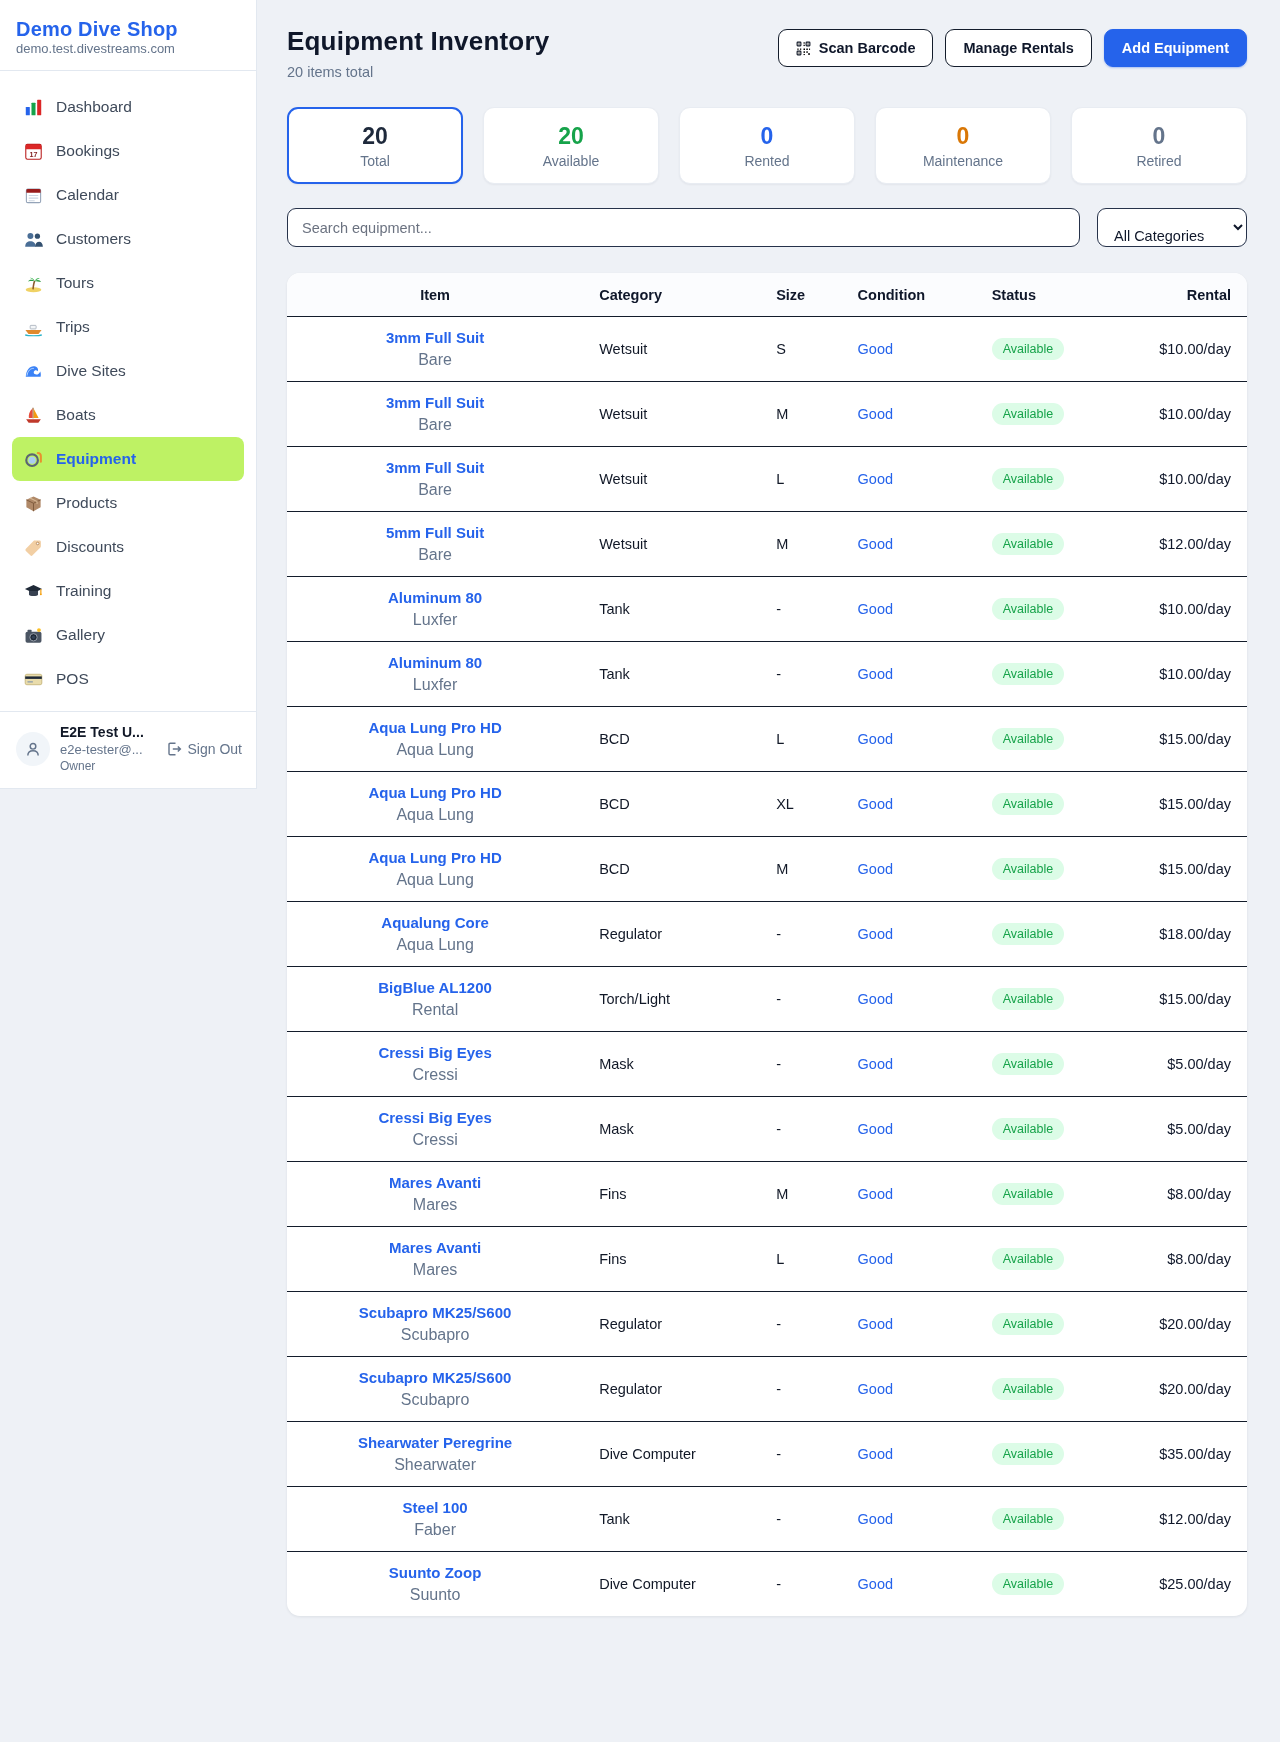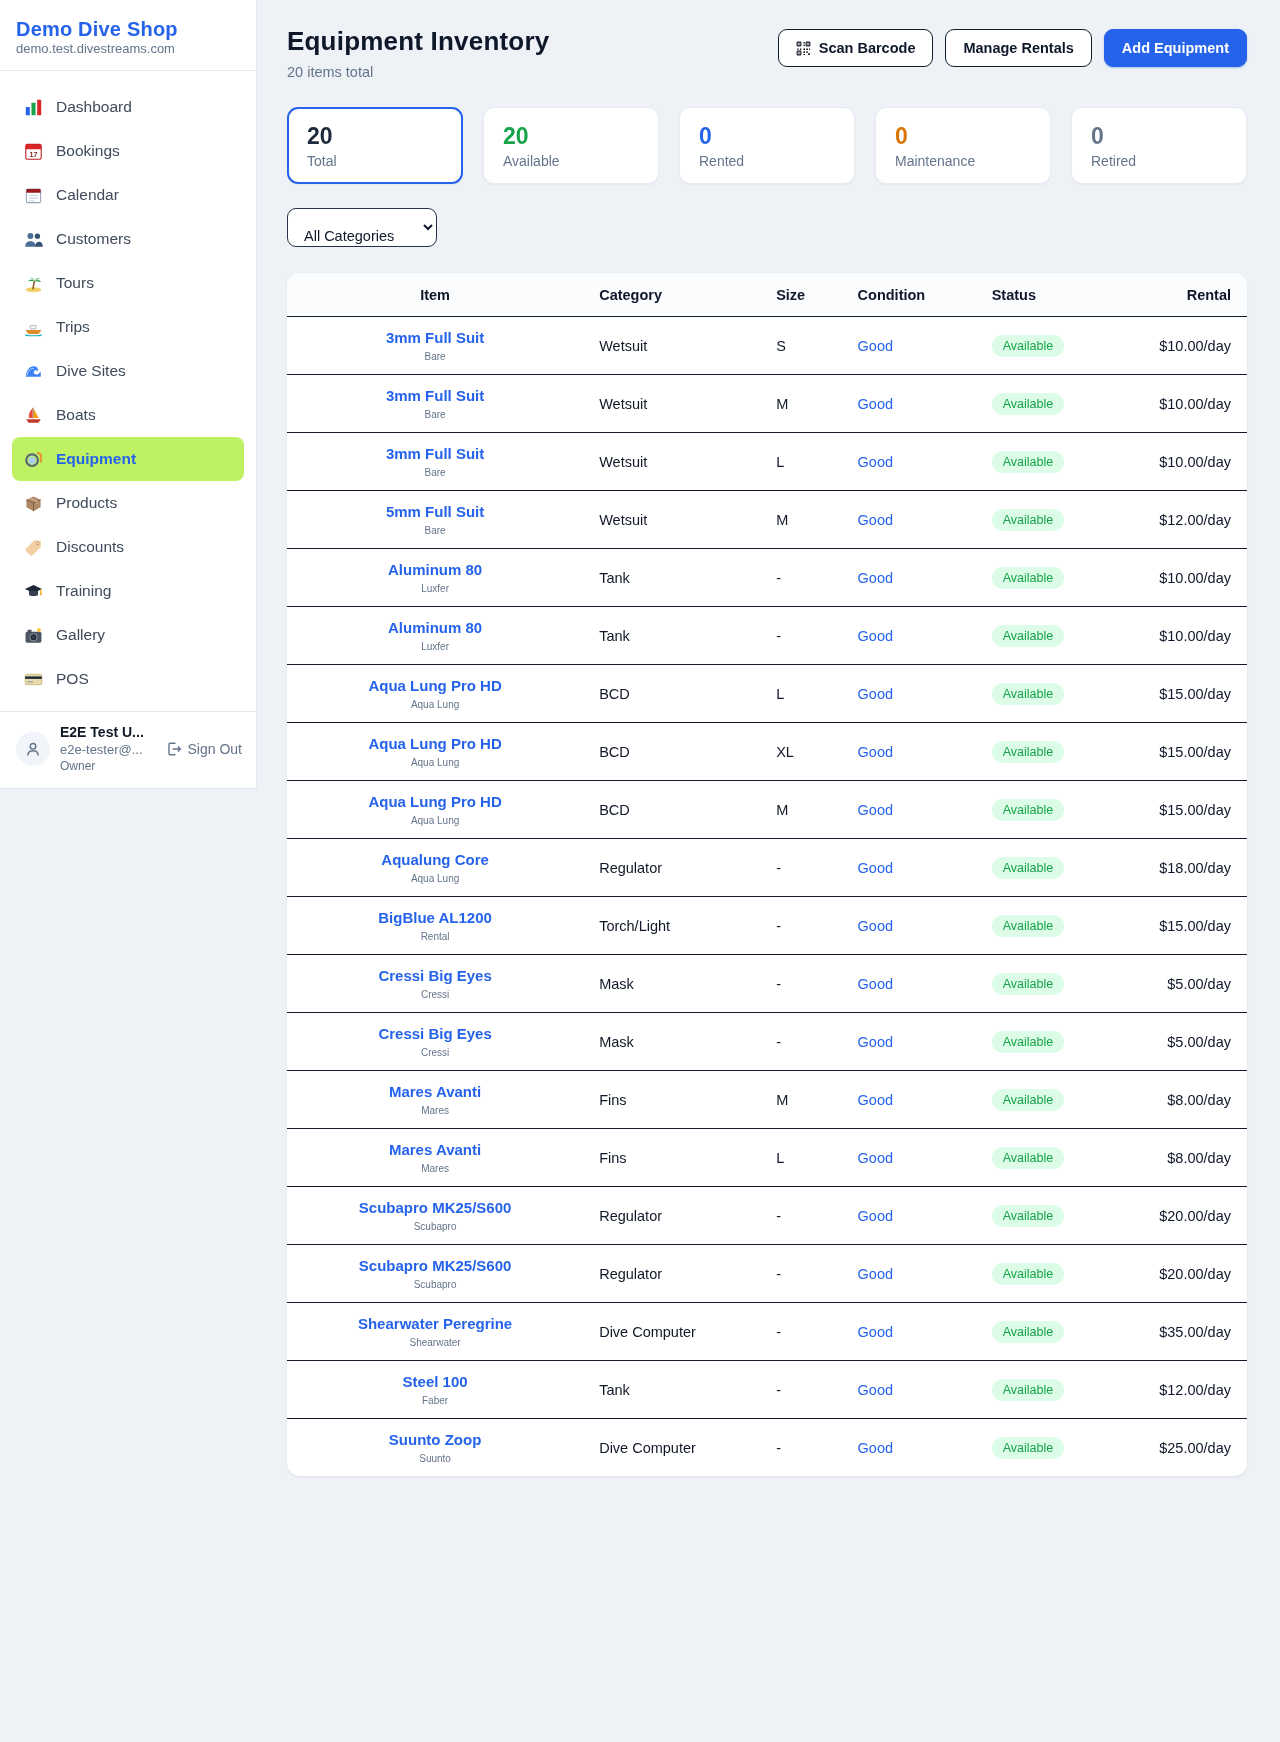--- a/index.html
+++ b/index.html
@@ -65,7 +65,7 @@
   .btn.primary { background:#2563eb; border-color:#2563eb; color:#ffffff; box-shadow:0 1px 2px rgba(37,99,235,.35); }
   .btn .btn-icon { display:inline-flex; }
   
-  .stats { display:flex; gap:20px; margin-top:27px; }
+  .stats { display:flex; gap:20px; margin-top:27px;text-align:center; }
   .stat-card {
     flex:1; background:#ffffff; border:1px solid #e8ecf2; border-radius:11px;
     padding:15px 19px 14px 19px;

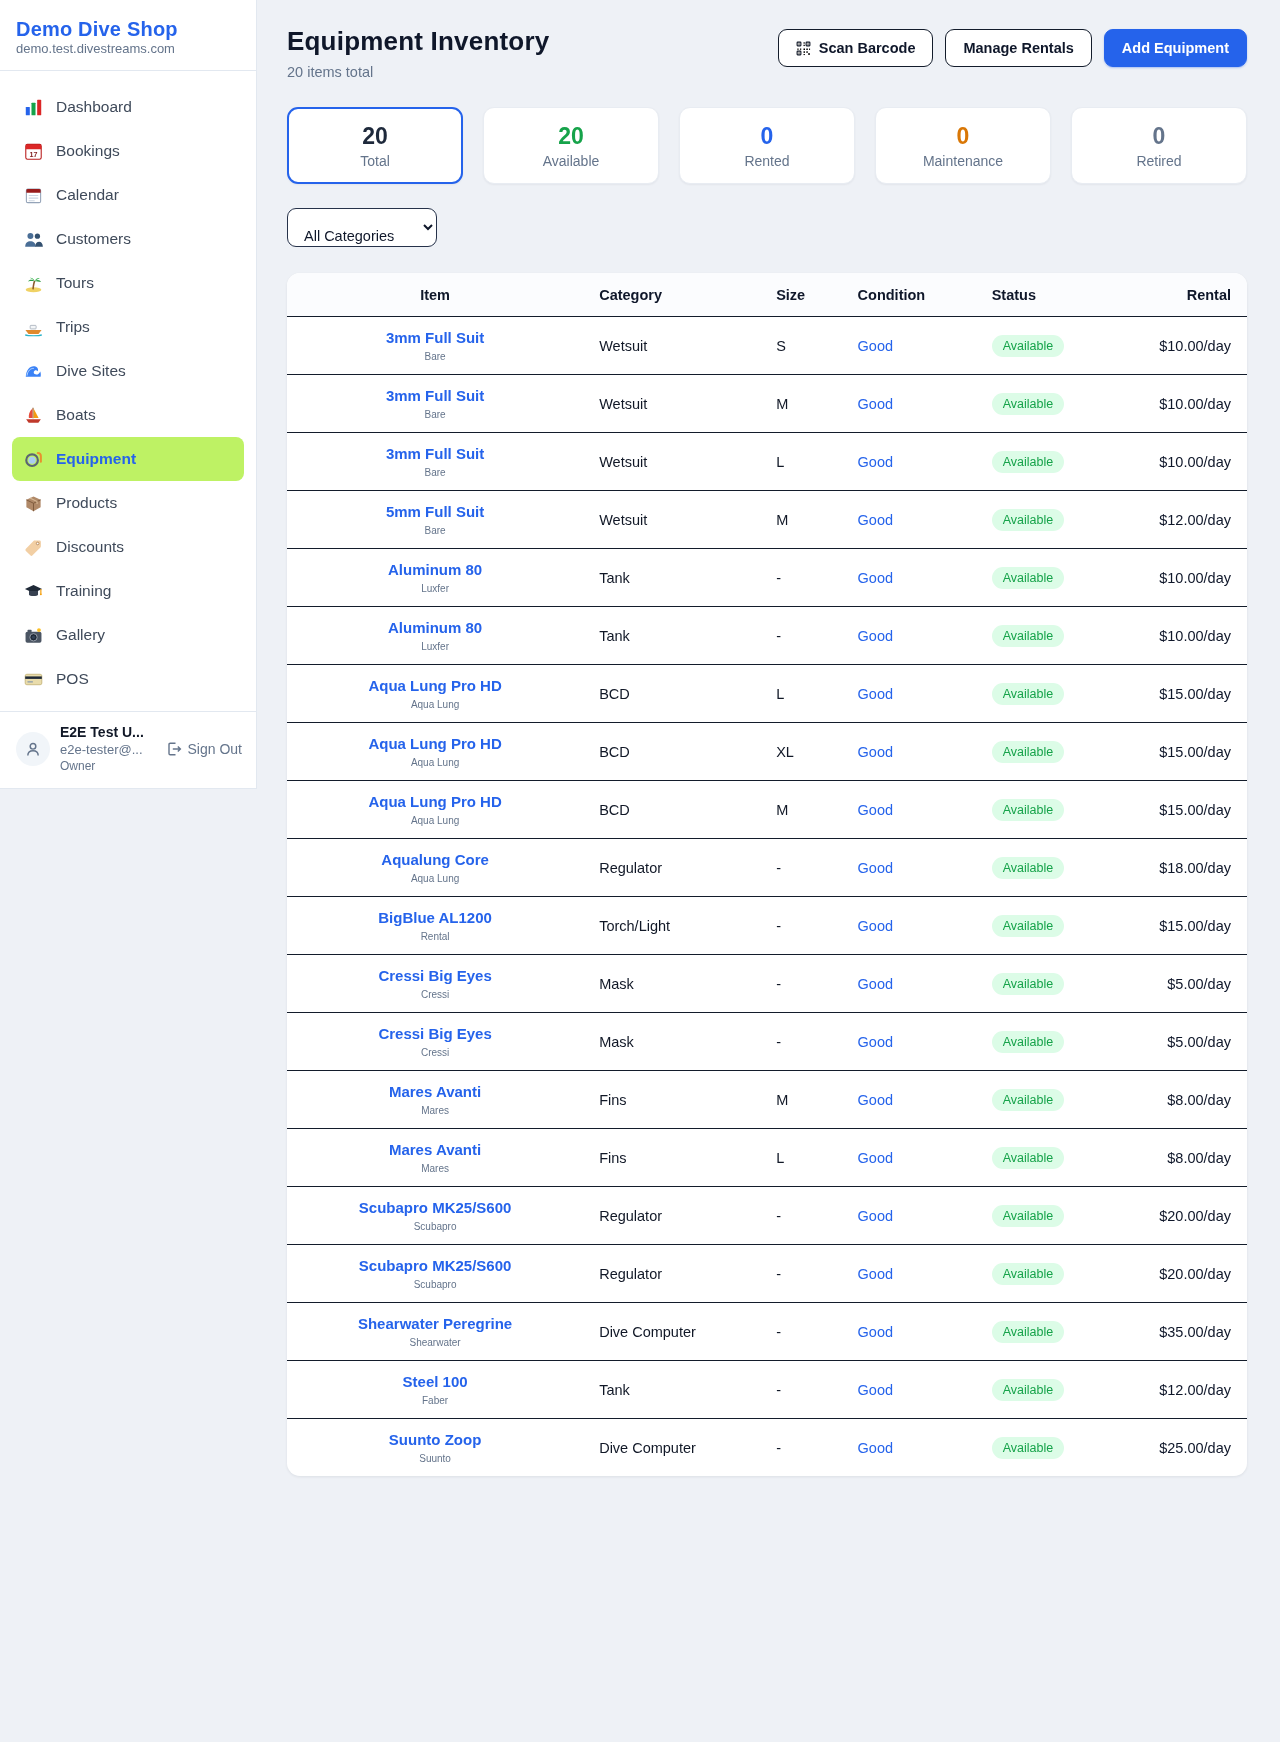--- a/index.html
+++ b/index.html
@@ -362,6 +362,7 @@
     </div>
 
   <div class="filters">
+    <input class="search-input" type="text" placeholder="Search equipment..." style="">
     <select class="category-select" id="category-select"><option>All Categories</option></select>
   </div>
 

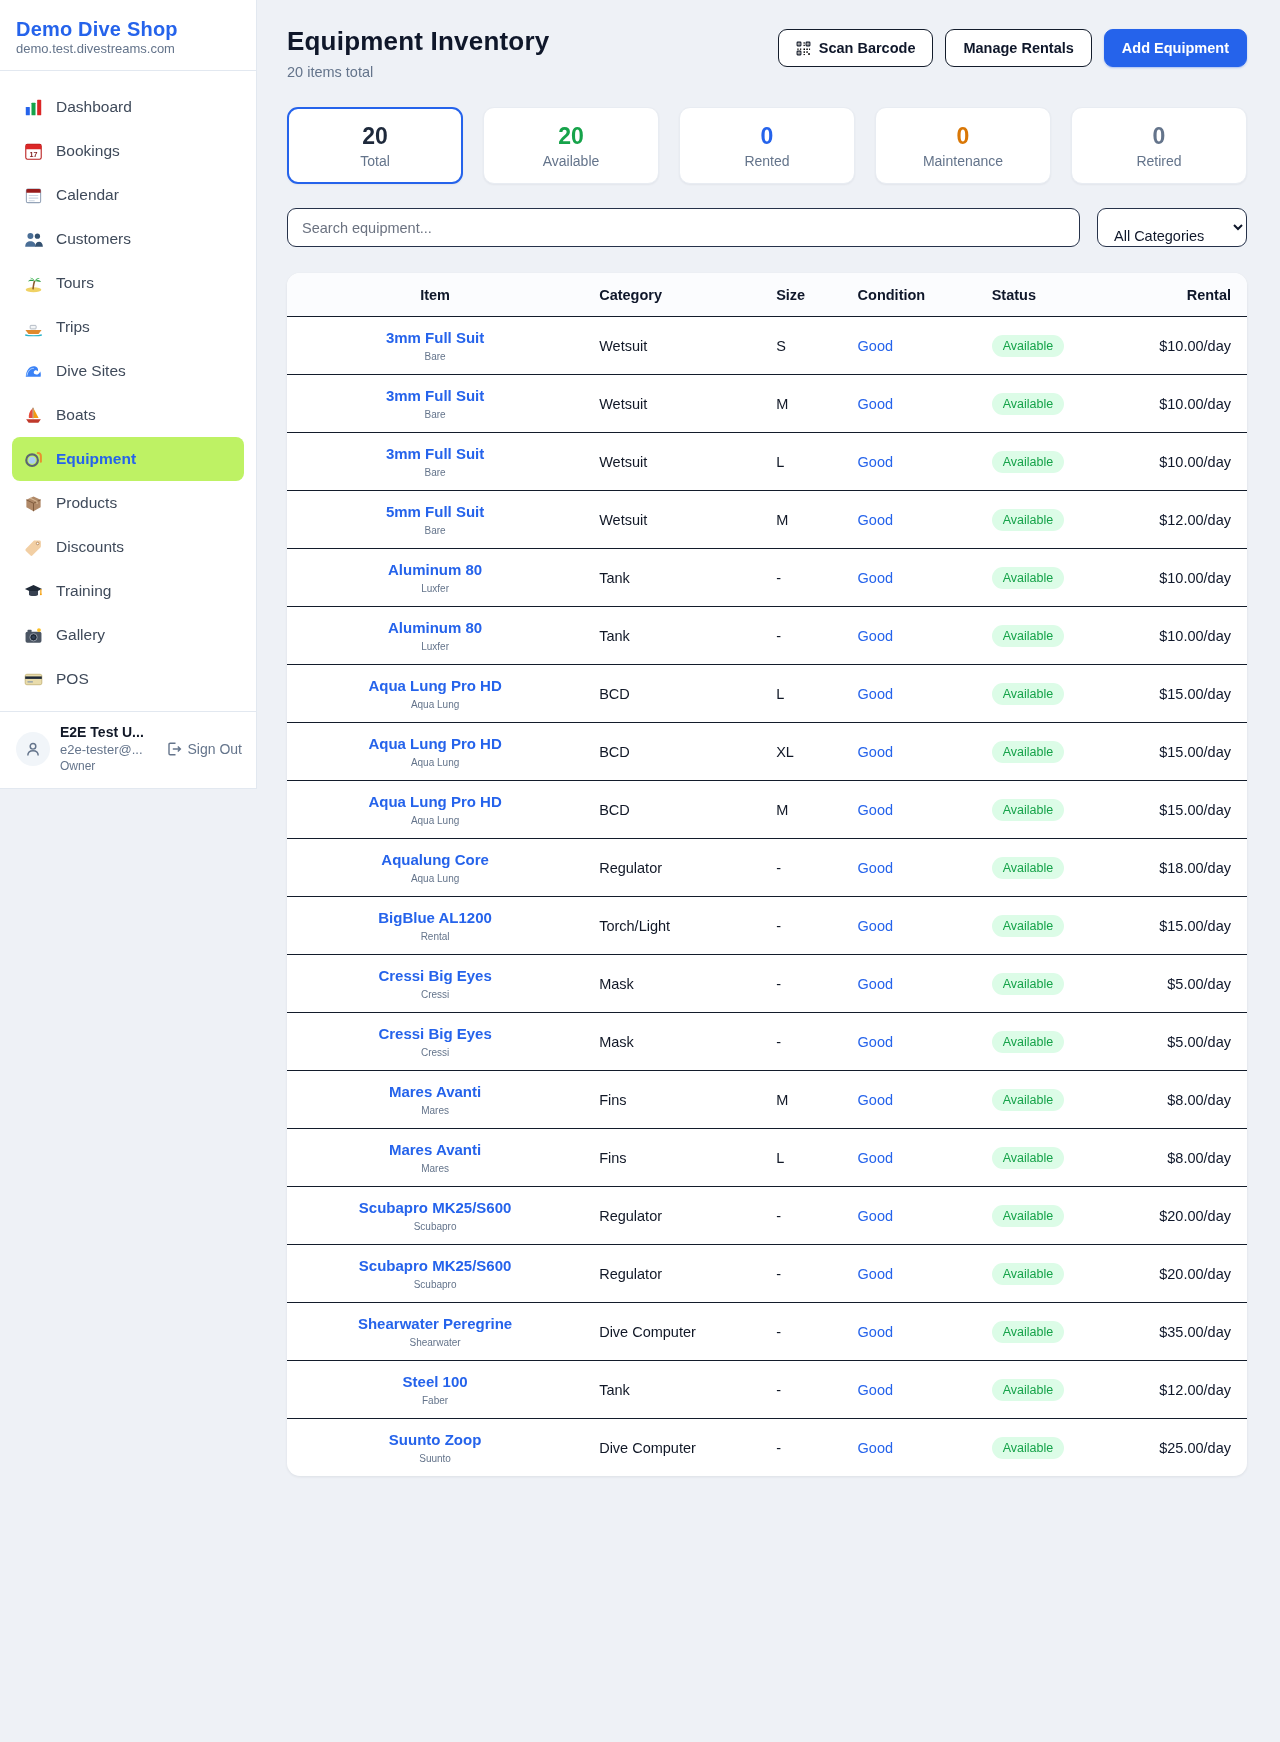--- a/index.html
+++ b/index.html
@@ -110,7 +110,7 @@
   tbody td { padding:12px 16px; border-bottom:1px solid #131c2b; vertical-align:middle; }
   tbody tr:last-child td { border-bottom:none; }
   .item-link { color:#2563eb; font-size:15px; font-weight:600; text-decoration:none; display:inline-block; cursor:pointer; }
-  .item-brand { color:#64748b; font-size:10px; margin-top:4px; }
+  .item-brand { color:#64748b; font-size:16px; margin-top:4px; }
   .cell-plain { font-size:14.5px; color:#111827; }
   .cond-link { color:#2563eb; font-size:14.5px; cursor:pointer; }
   .badge {

